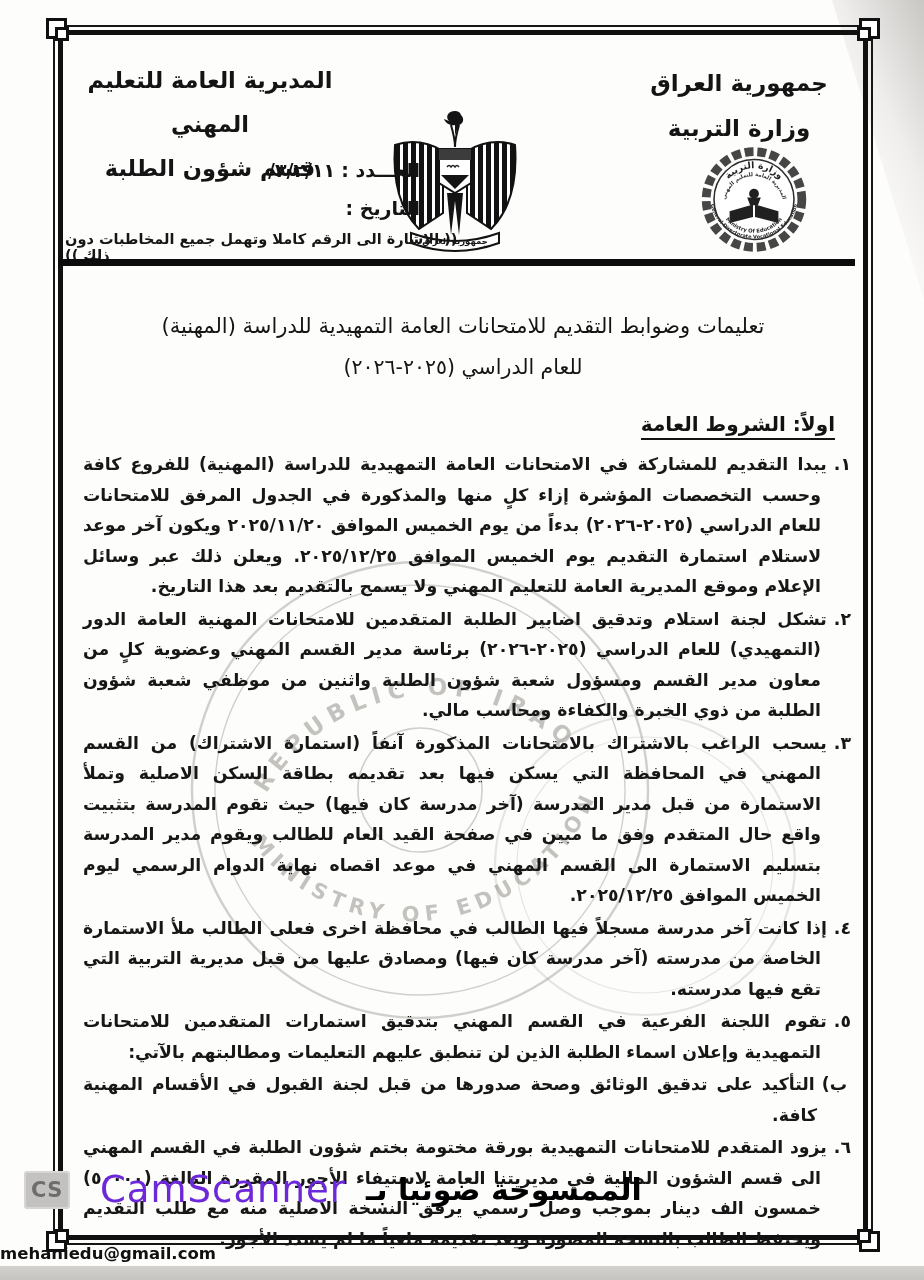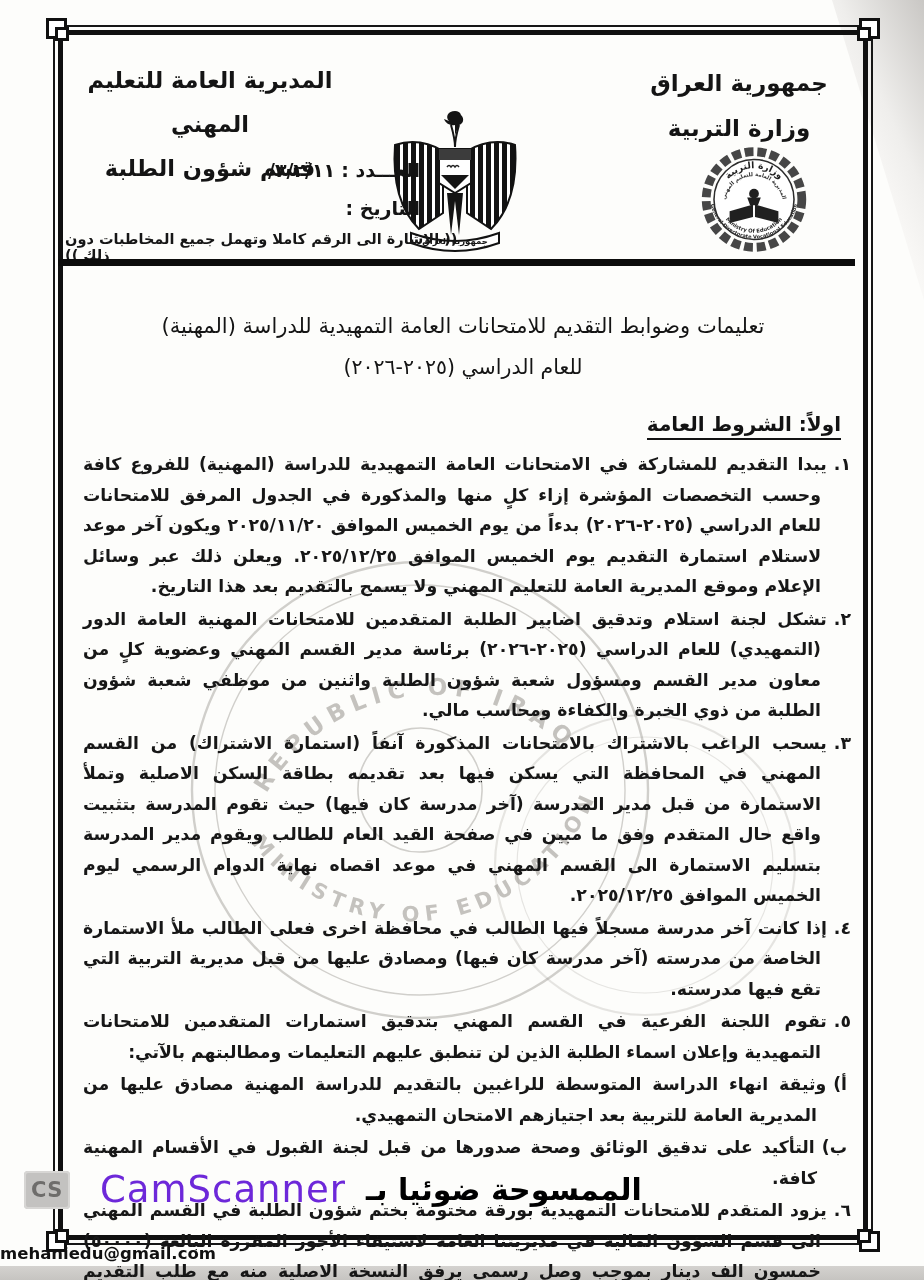--- a/index.html
+++ b/index.html
@@ -34,7 +34,7 @@
   .title{position:absolute;left:0;right:0;text-align:center;direction:rtl;font-weight:normal;color:#141414;}
   .title1{top:279px;font-size:21px;}
   .title2{top:320px;font-size:20.5px;}
-  .section-h{position:absolute;top:377px;right:22px;direction:rtl;font-size:20px;font-weight:bold;color:#131313;
+  .section-h{position:absolute;top:377px;right:28px;direction:rtl;font-size:20px;font-weight:bold;color:#131313;
              border-bottom:2.5px solid #131313;padding-bottom:2px;}
 
   .list{position:absolute;top:414px;right:12px;left:20px;direction:rtl;text-align:justify;

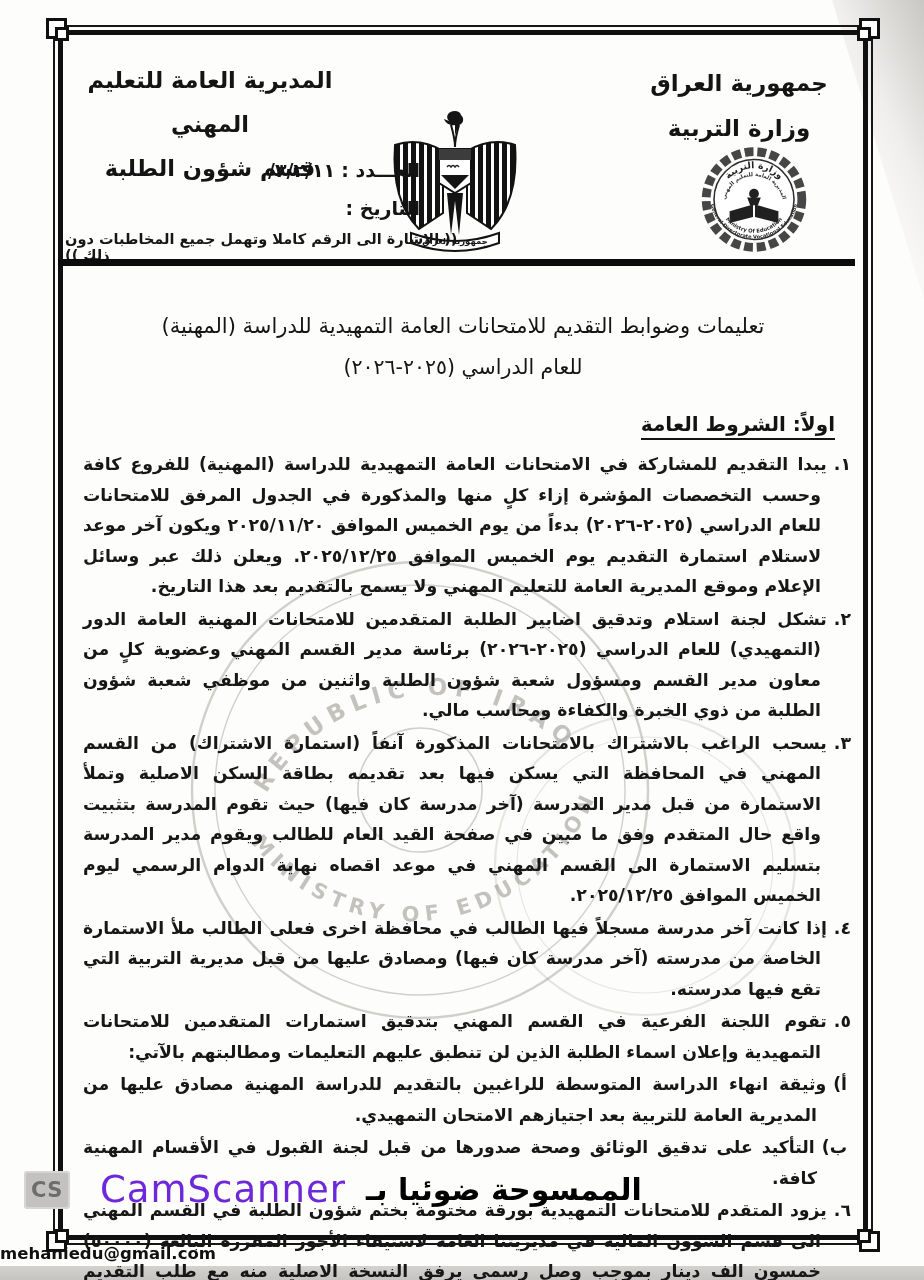--- a/index.html
+++ b/index.html
@@ -213,9 +213,6 @@
         <span class="num">٥.</span><span>تقوم اللجنة الفرعية في القسم المهني بتدقيق استمارات المتقدمين للامتحانات التمهيدية وإعلان اسماء الطلبة الذين لن تنطبق عليهم التعليمات ومطالبتهم بالآتي:</span>
       </div>
       <div class="sub">
-        <span class="num">أ)</span><span>وثيقة انهاء الدراسة المتوسطة للراغبين بالتقديم للدراسة المهنية مصادق عليها من المديرية العامة للتربية بعد اجتيازهم الامتحان التمهيدي.</span>
-      </div>
-      <div class="sub">
         <span class="num">ب)</span><span>التأكيد على تدقيق الوثائق وصحة صدورها من قبل لجنة القبول في الأقسام المهنية كافة.</span>
       </div>
       <div class="item">

